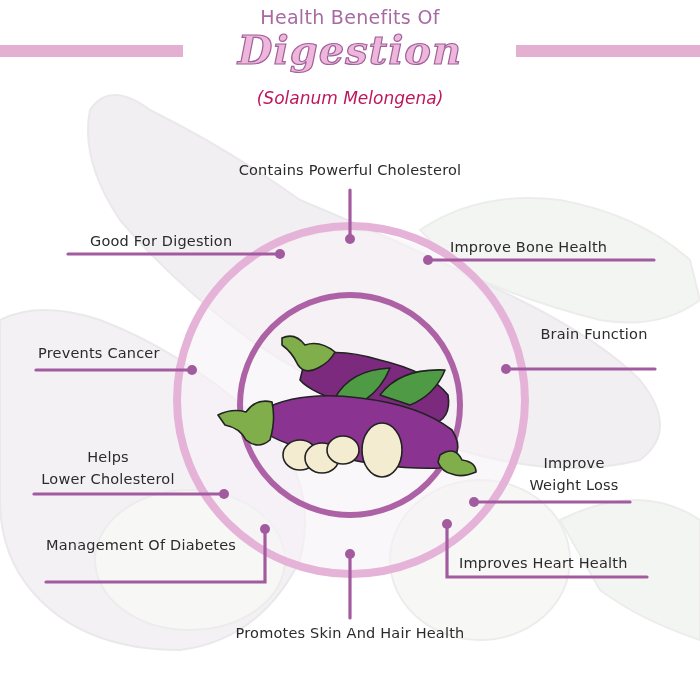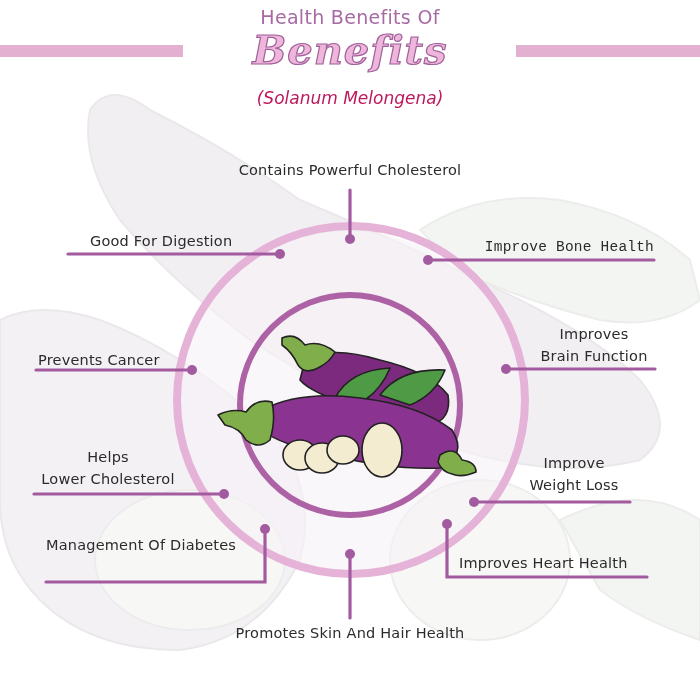--- a/index.html
+++ b/index.html
@@ -55,7 +55,7 @@
 <div class="header-bar left"></div>
 <div class="header-bar right"></div>
 <div class="sup-title">Health Benefits Of</div>
-<div class="main-title">Benefits</div>
+<div class="main-title">Digestion</div>
 <div class="sub-title">(Solanum Melongena)</div>
 
 <svg class="diagram" viewBox="0 0 700 700">

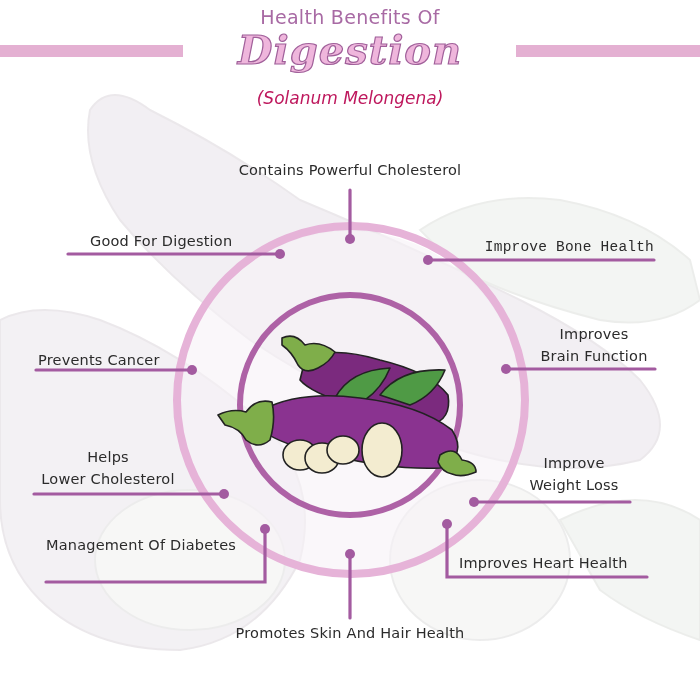--- a/index.html
+++ b/index.html
@@ -35,7 +35,7 @@
       font-weight: normal; letter-spacing: 0.2px;
     }
     .label.center { text-align: center; }
-    .label.right { text-align: right; font-family: Liberation Mono, monospace; }
+    .label.right { text-align: left; }
   </style>
 </head>
 <body>

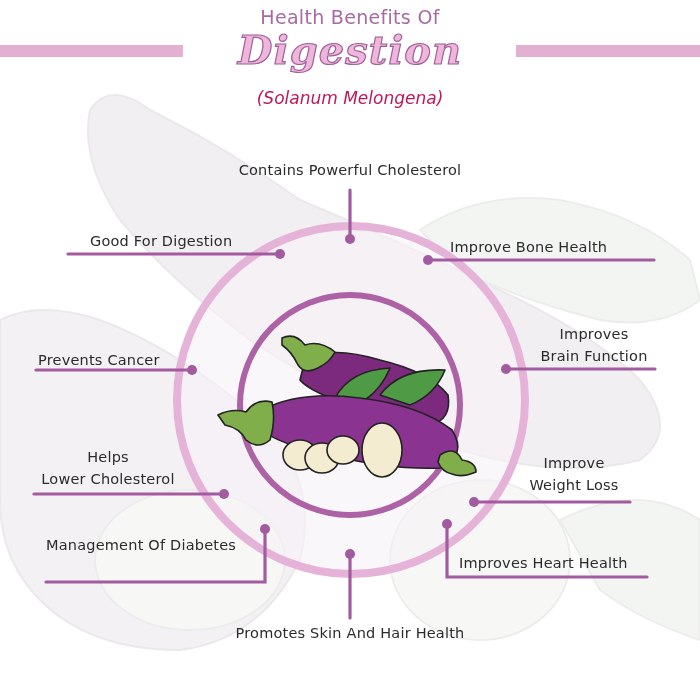--- a/index.html
+++ b/index.html
@@ -119,7 +119,6 @@
   <div>Prevents Cancer</div>
 </div>
 <div class="label center" style="left:528px; top:323px; width:132px;">
-  <div>Improves</div>
   <div>Brain Function</div>
 </div>
 <div class="label center" style="left:30px; top:446px; width:156px;">

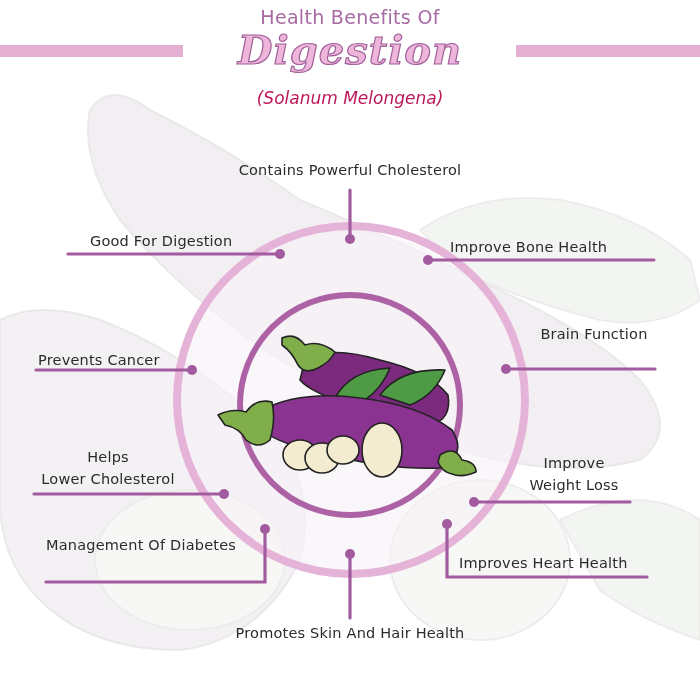--- a/index.html
+++ b/index.html
@@ -115,7 +115,7 @@
 <div class="label right" style="left:450px; top:236px; width:204px;">
   <div>Improve Bone Health</div>
 </div>
-<div class="label" style="left:38px; top:349px;">
+<div class="label" style="left:38px; top:342px;">
   <div>Prevents Cancer</div>
 </div>
 <div class="label center" style="left:528px; top:323px; width:132px;">

